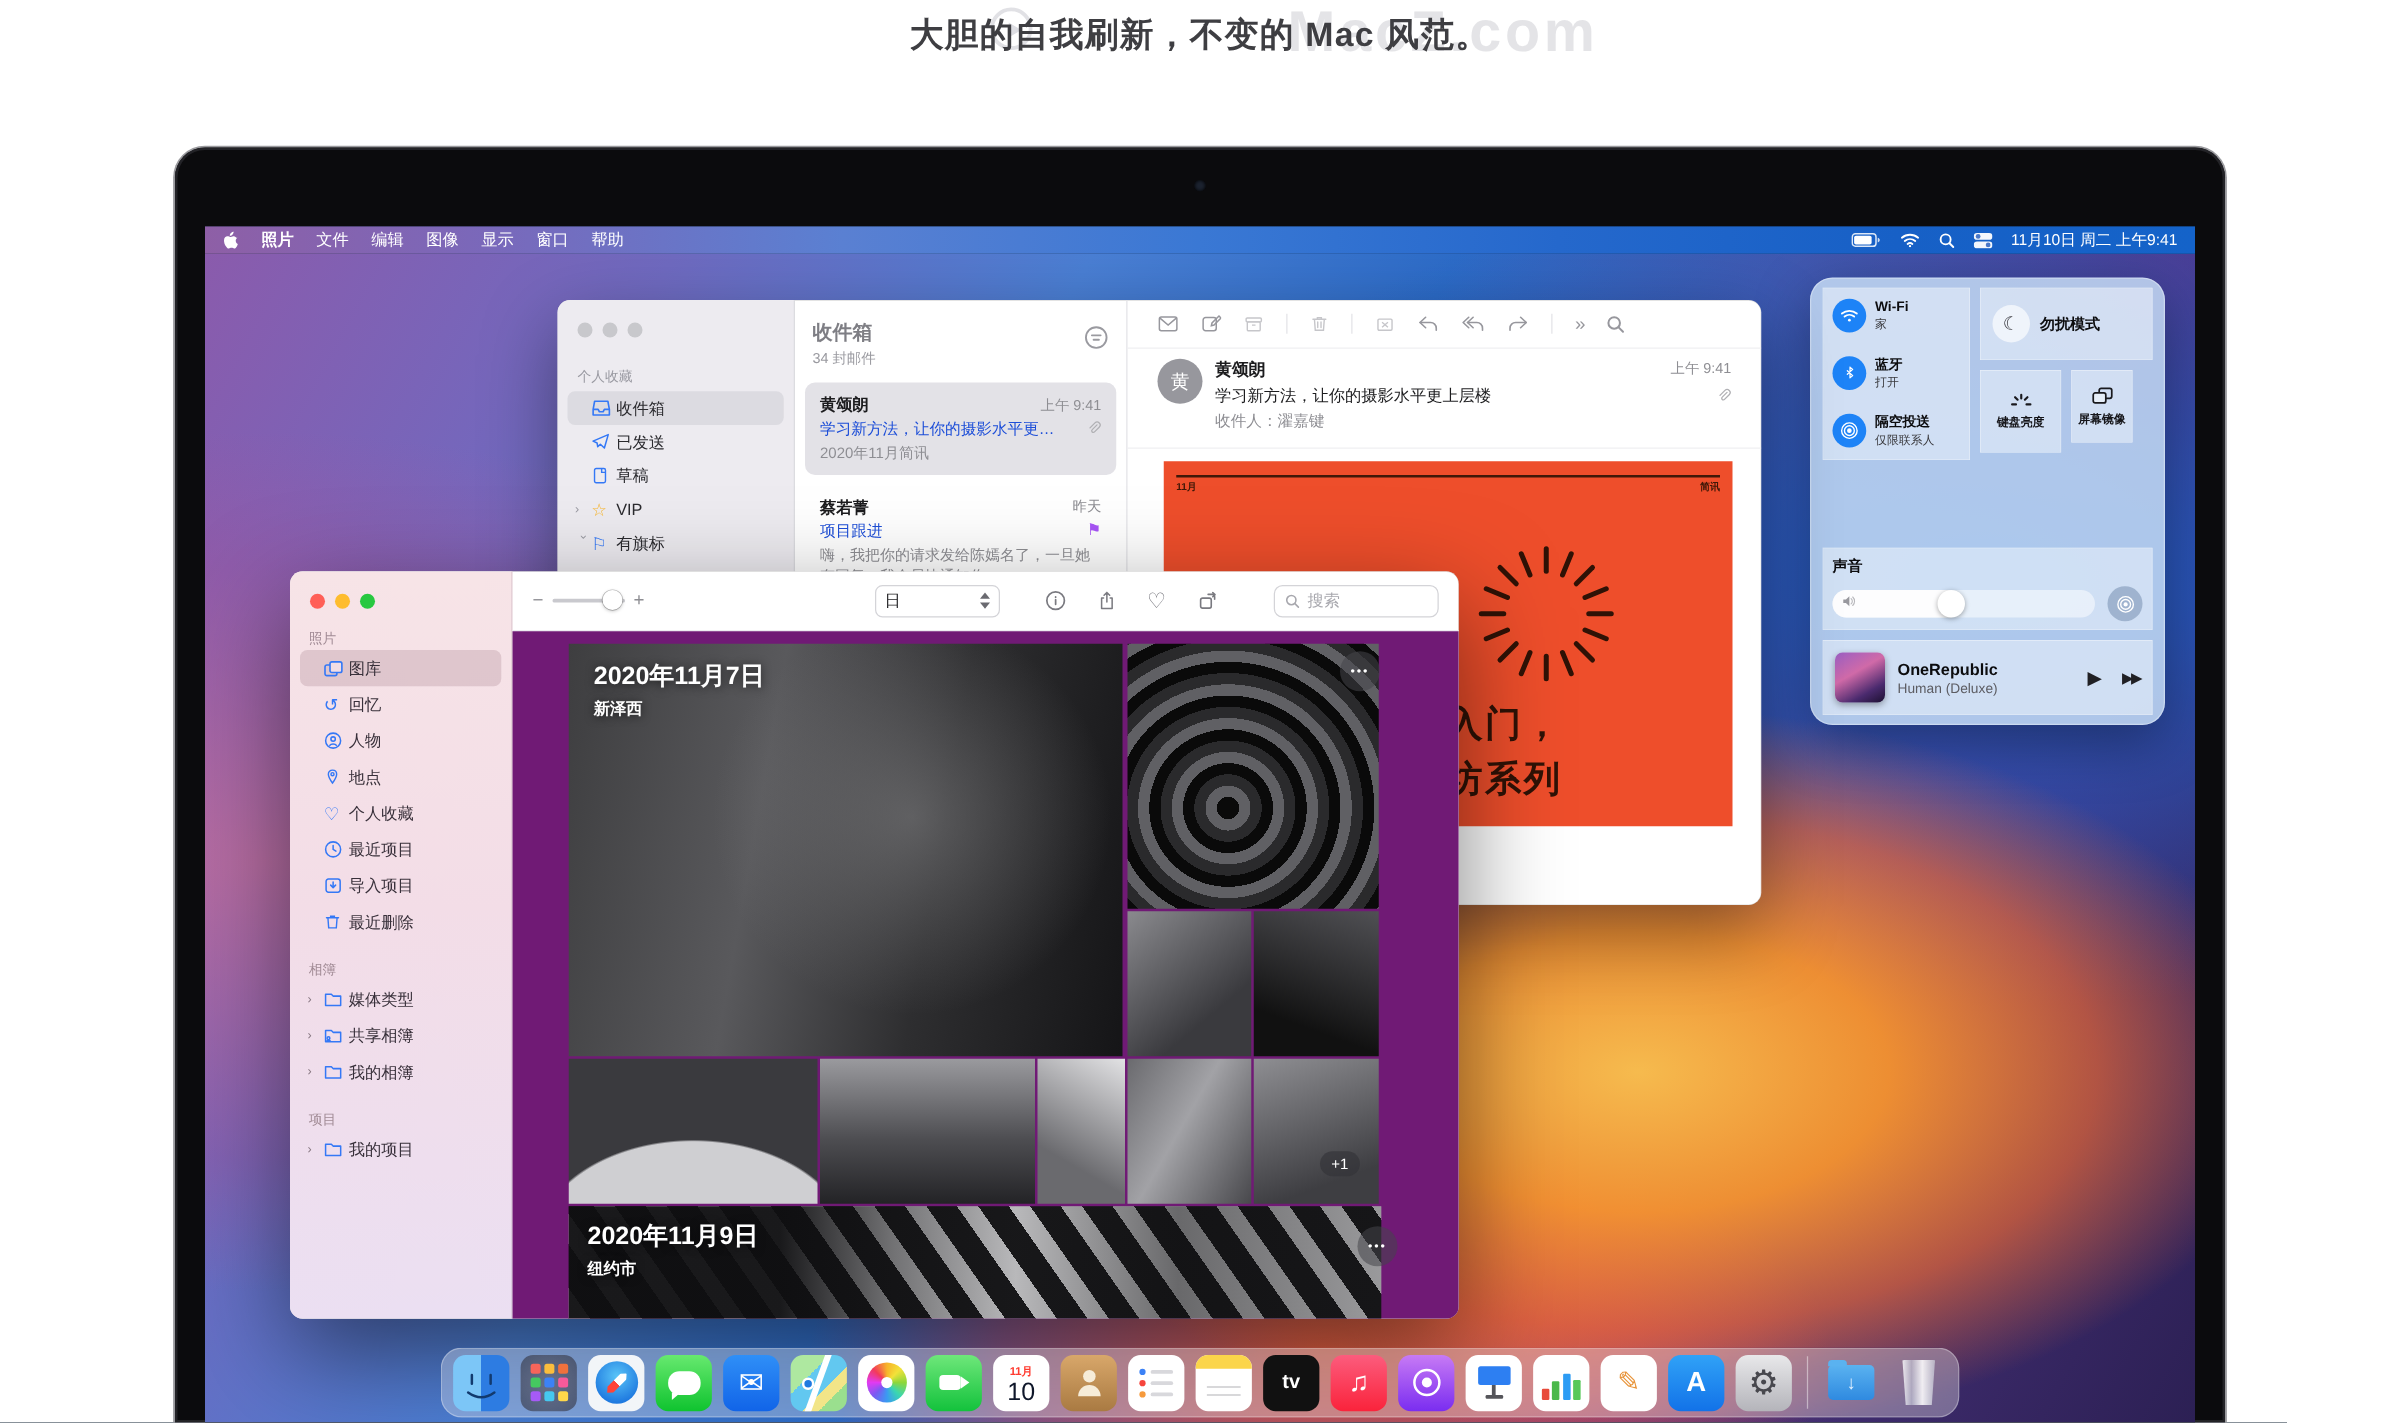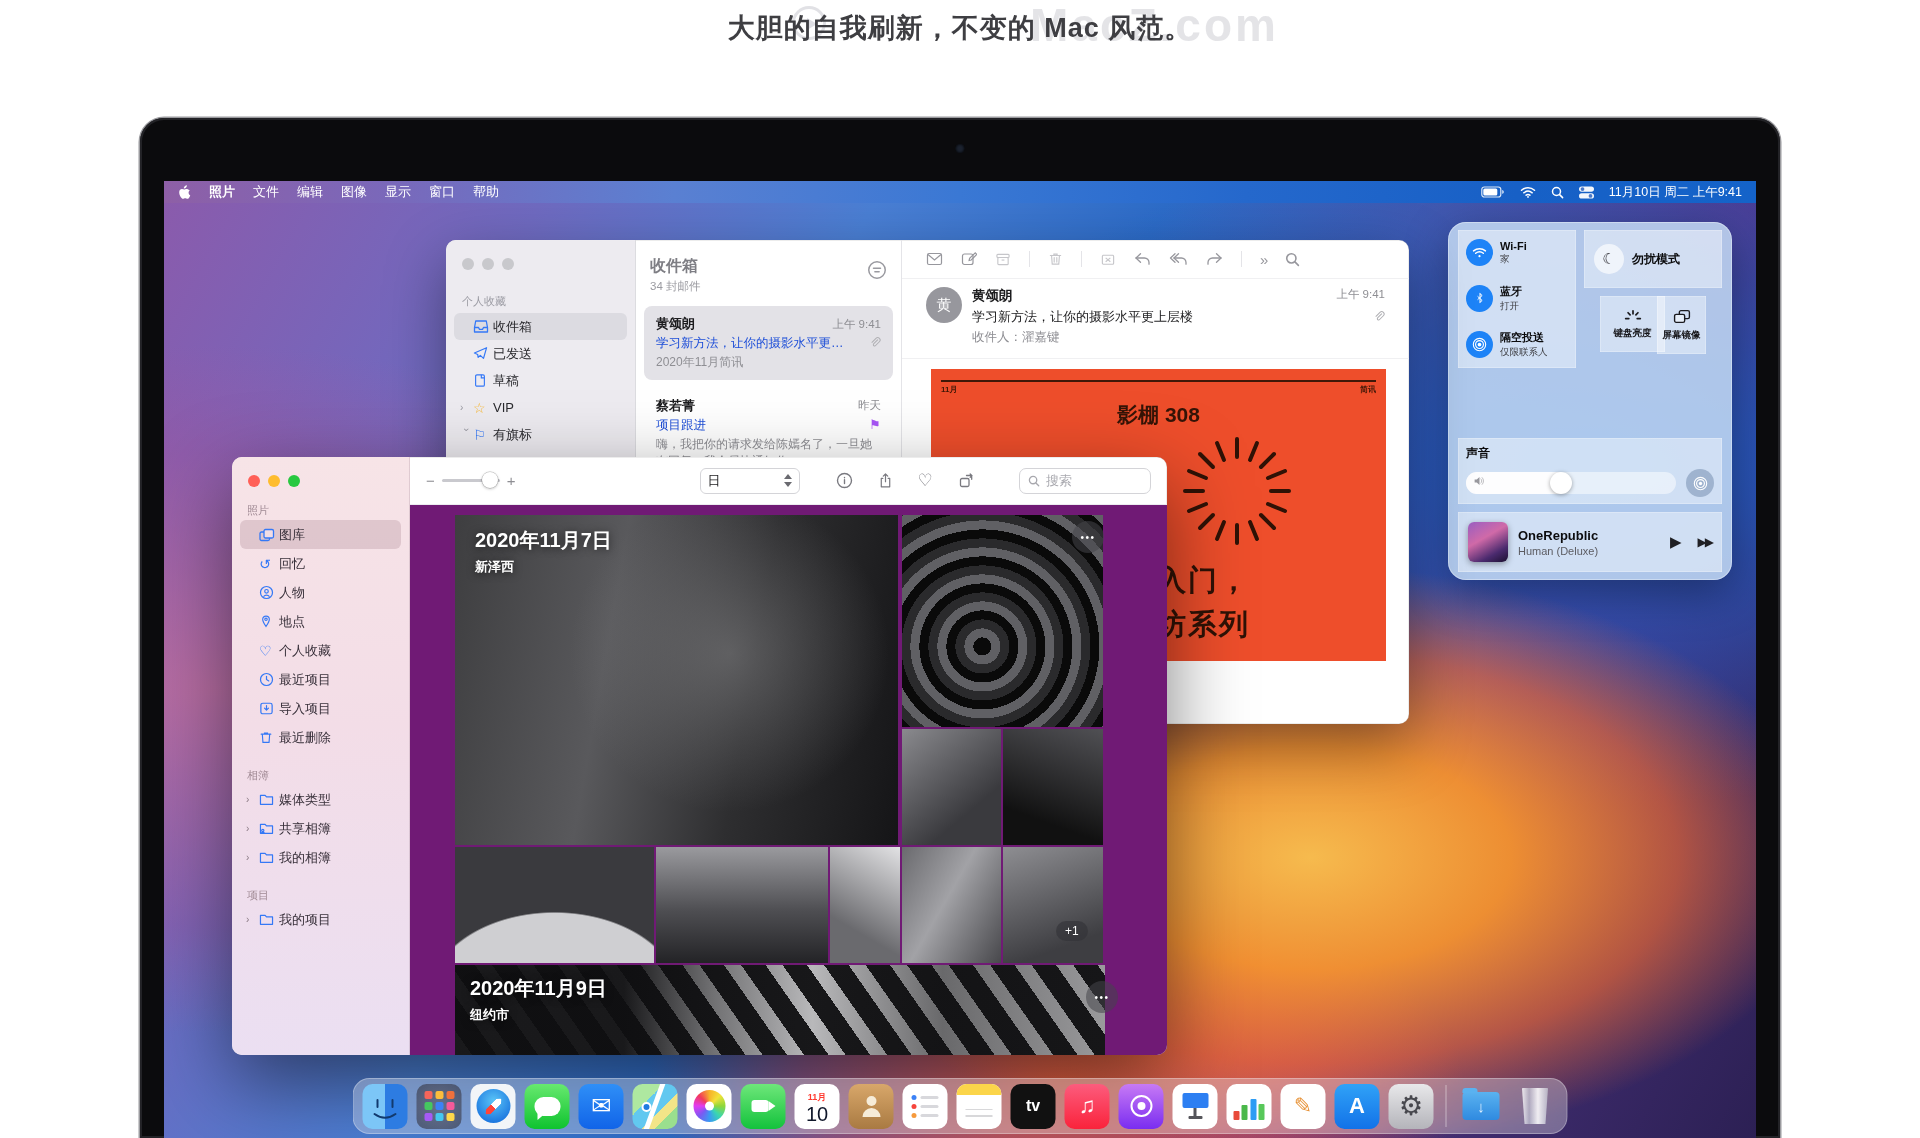--- a/index.html
+++ b/index.html
@@ -126,7 +126,7 @@
 .moon-circle{width:30px;height:30px;border-radius:50%;background:rgba(255,255,255,.65);color:#3a3a40;display:flex;align-items:center;justify-content:center;font-size:15px;flex-shrink:0}
 .cc-dnd b{font-size:12px;color:#0c0c0e}
 .cc-sq{display:flex;flex-direction:column;align-items:center;justify-content:center;gap:5px;font-size:9.5px;color:#16161a;font-weight:600}
-.cc-kb{left:152px;top:74px;width:65px;height:56px}
+.cc-kb{left:136px;top:74px;width:65px;height:66px}
 .cc-mir{left:209px;top:74px;width:49px;height:58px}
 .cc-display{left:10px;top:148px;width:264px;height:60px;padding:7px 8px}
 .cc-sound{left:10px;top:216px;width:264px;height:66px;padding:7px 8px}

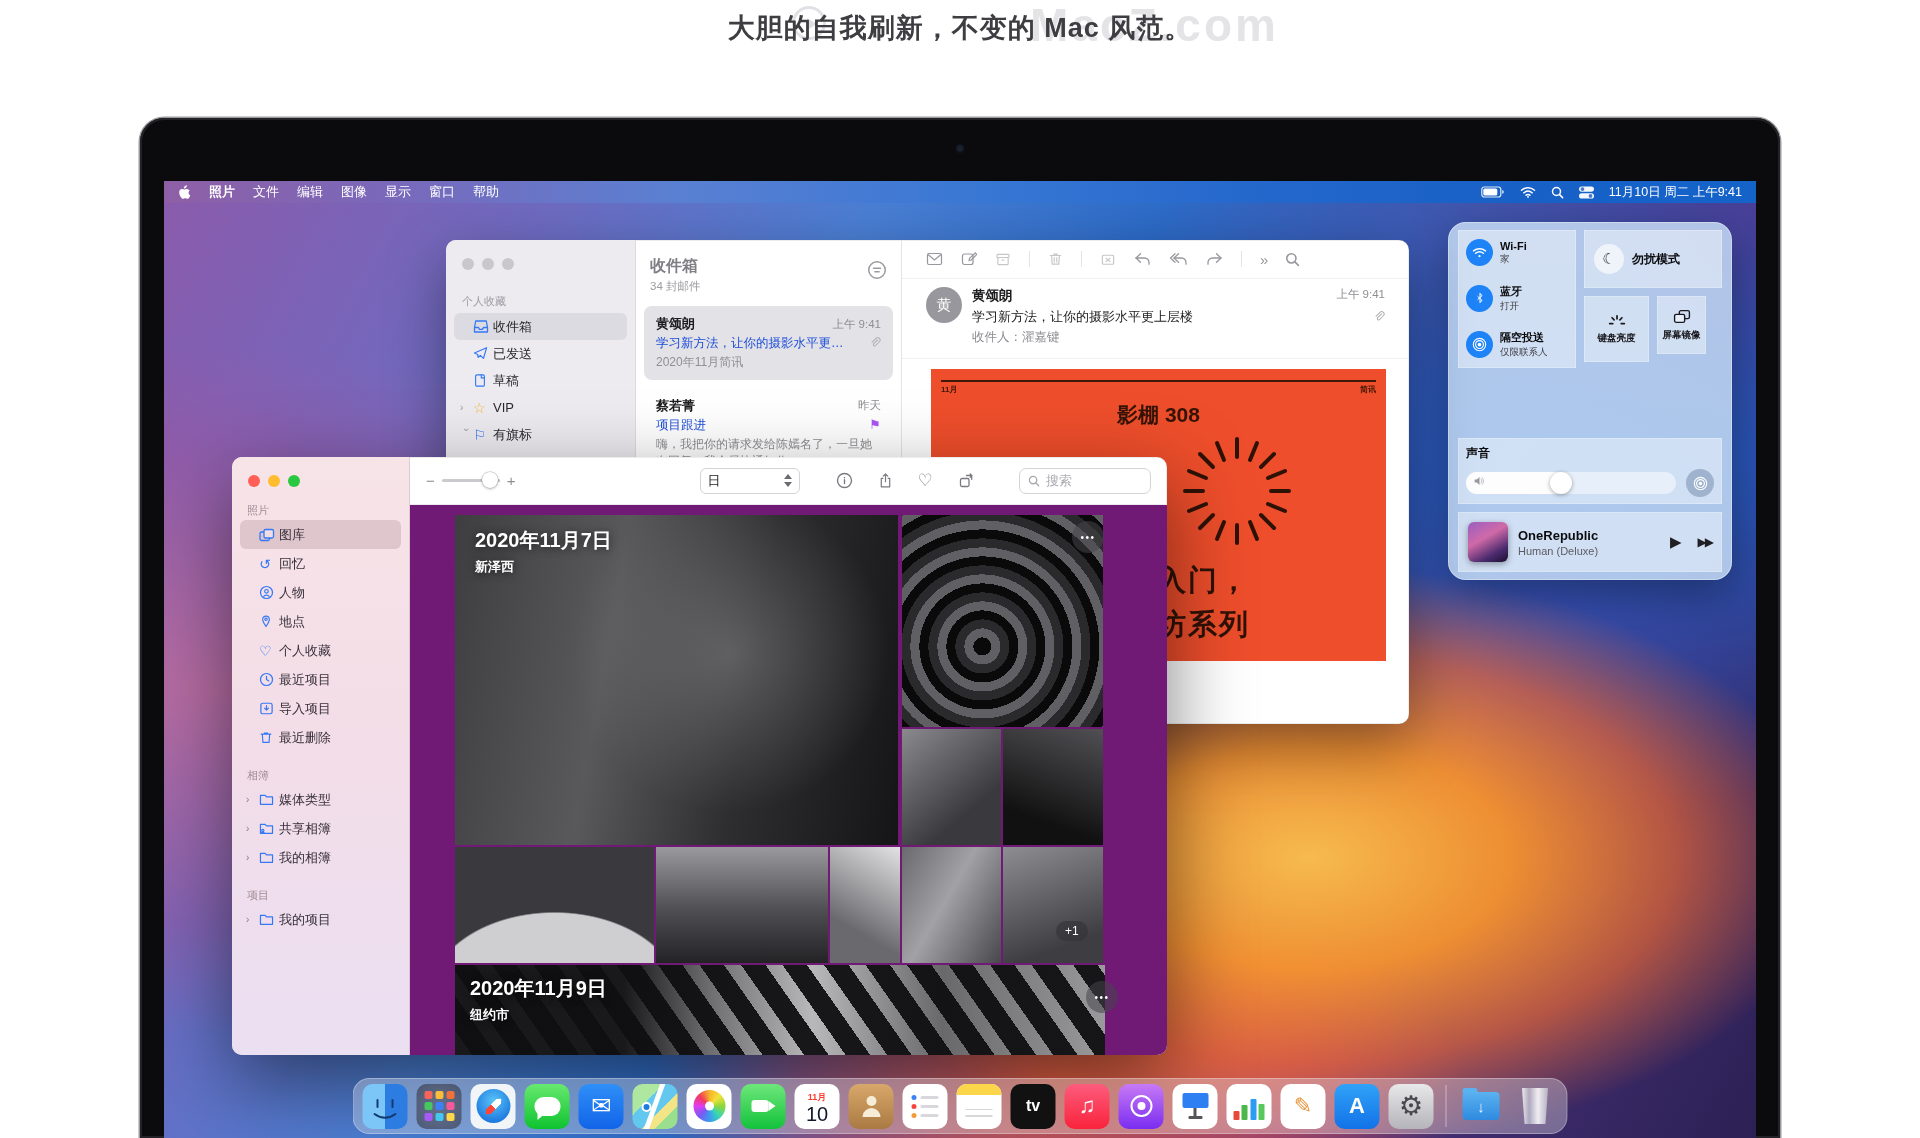--- a/index.html
+++ b/index.html
@@ -435,7 +435,6 @@
             <div class="p-rule"></div>
             <div class="p-corner-l">11月</div>
             <div class="p-corner-r">简讯</div>
-            <div class="p-title">影棚 308</div>
             <span class="sunburst">
               <svg width="120" height="120" viewBox="0 0 120 120" stroke="#2f1206" stroke-width="4" stroke-linecap="round">
                 <g transform="translate(60,60)">

